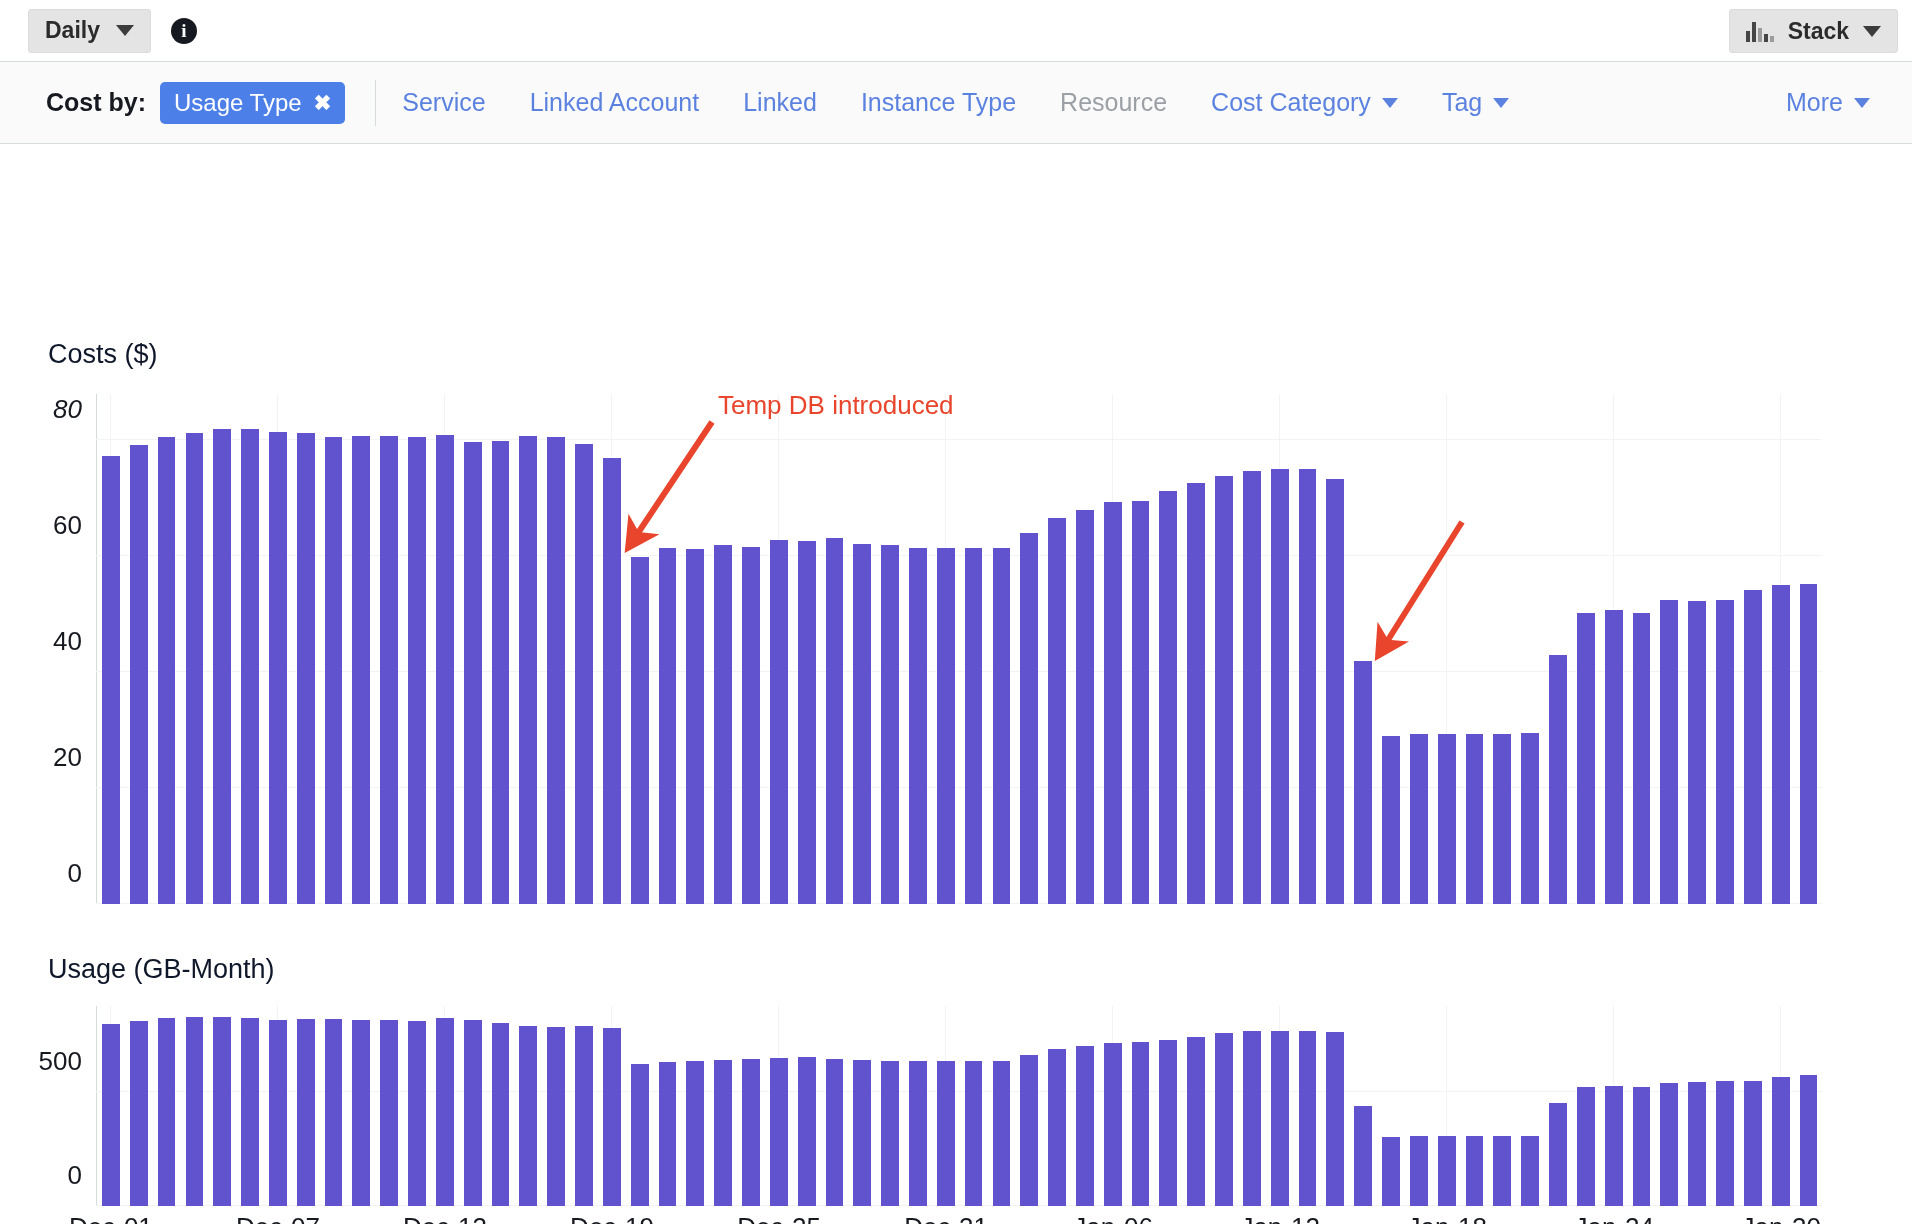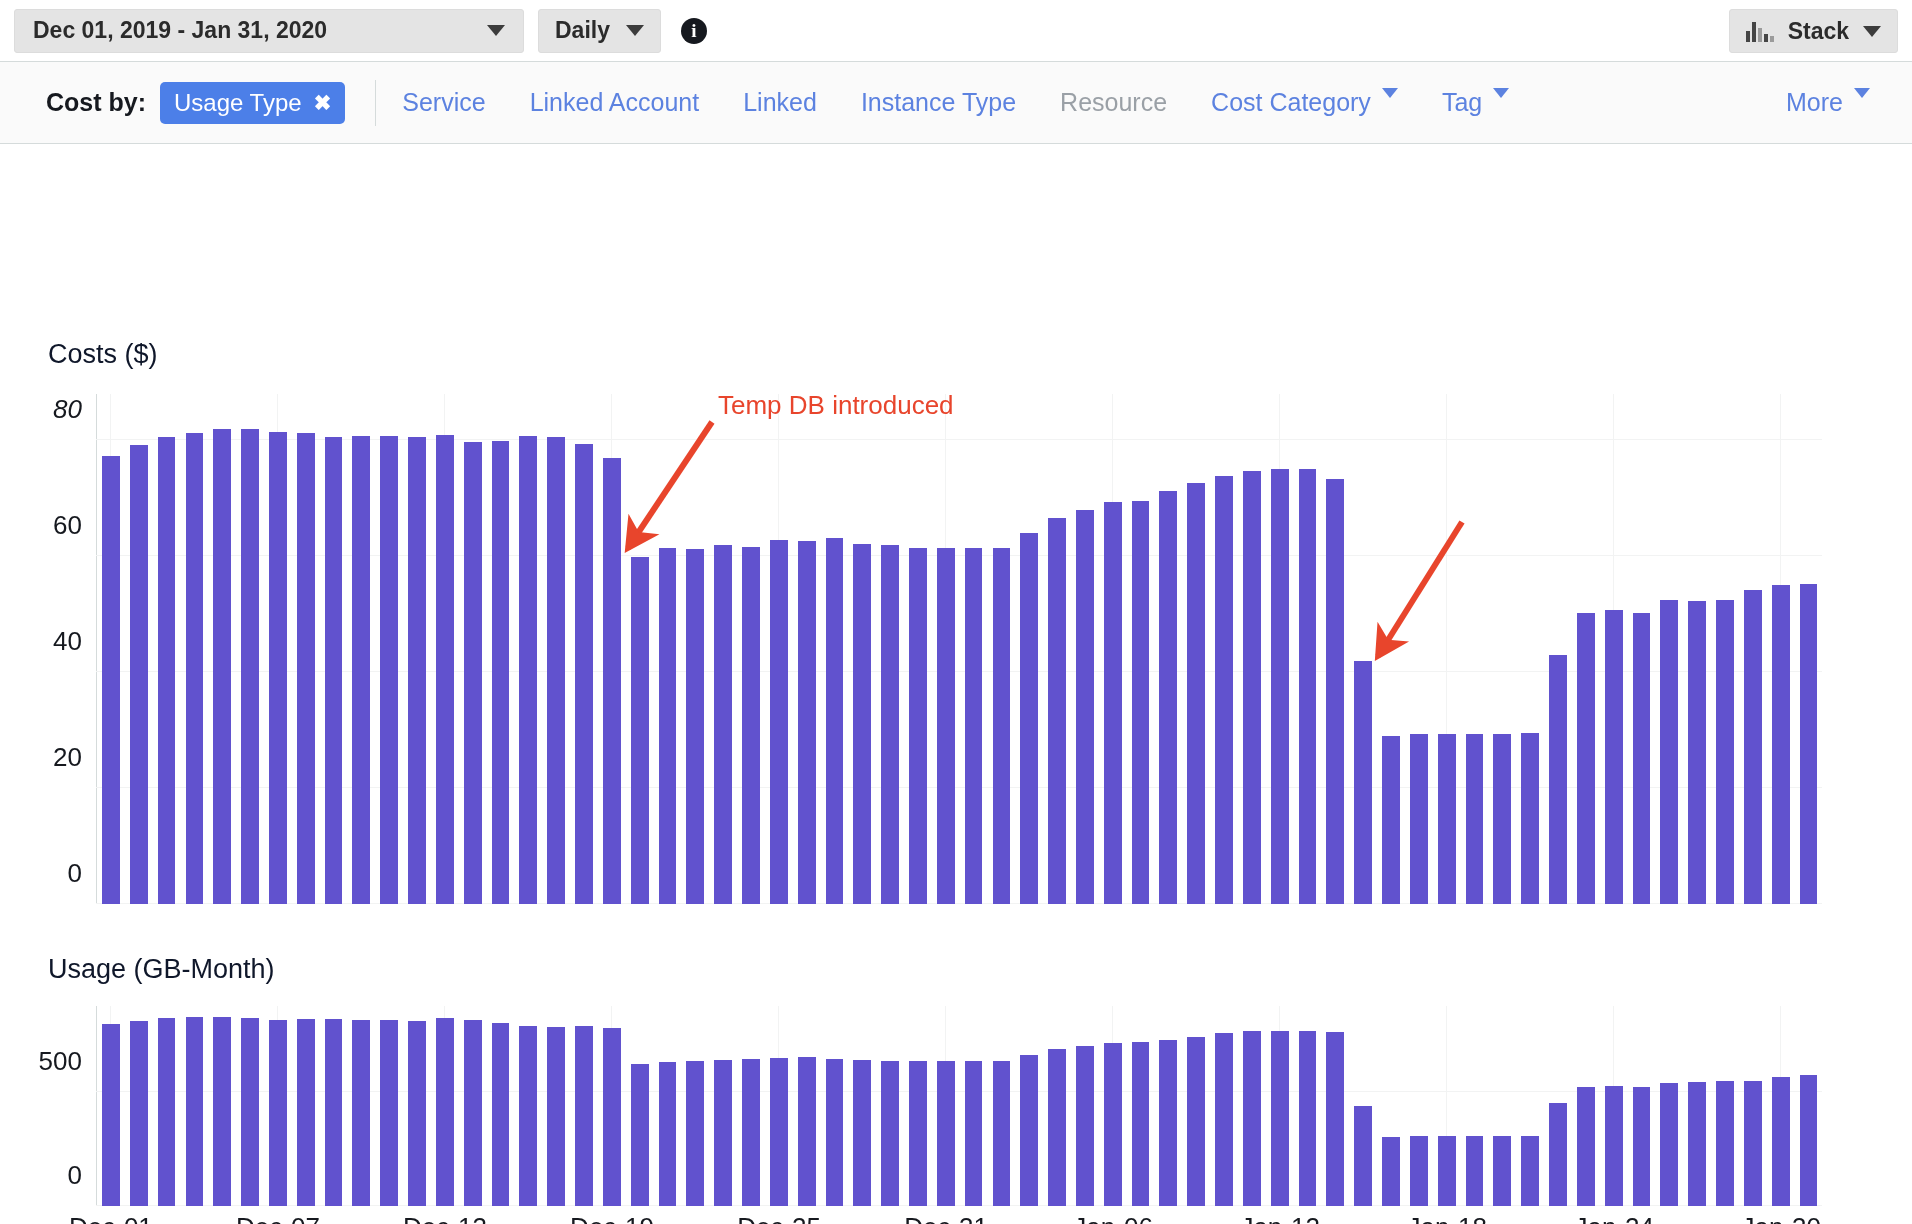--- a/index.html
+++ b/index.html
@@ -171,10 +171,6 @@
 <body>
 
 <div id="top-bar">
-  <div class="gbtn" id="date-range-button">
-    <span>Dec 01, 2019 - Jan 31, 2020</span>
-    <span class="caret"></span>
-  </div>
   <div class="gbtn" id="granularity-button">
     <span>Daily</span>
     <span class="caret"></span>

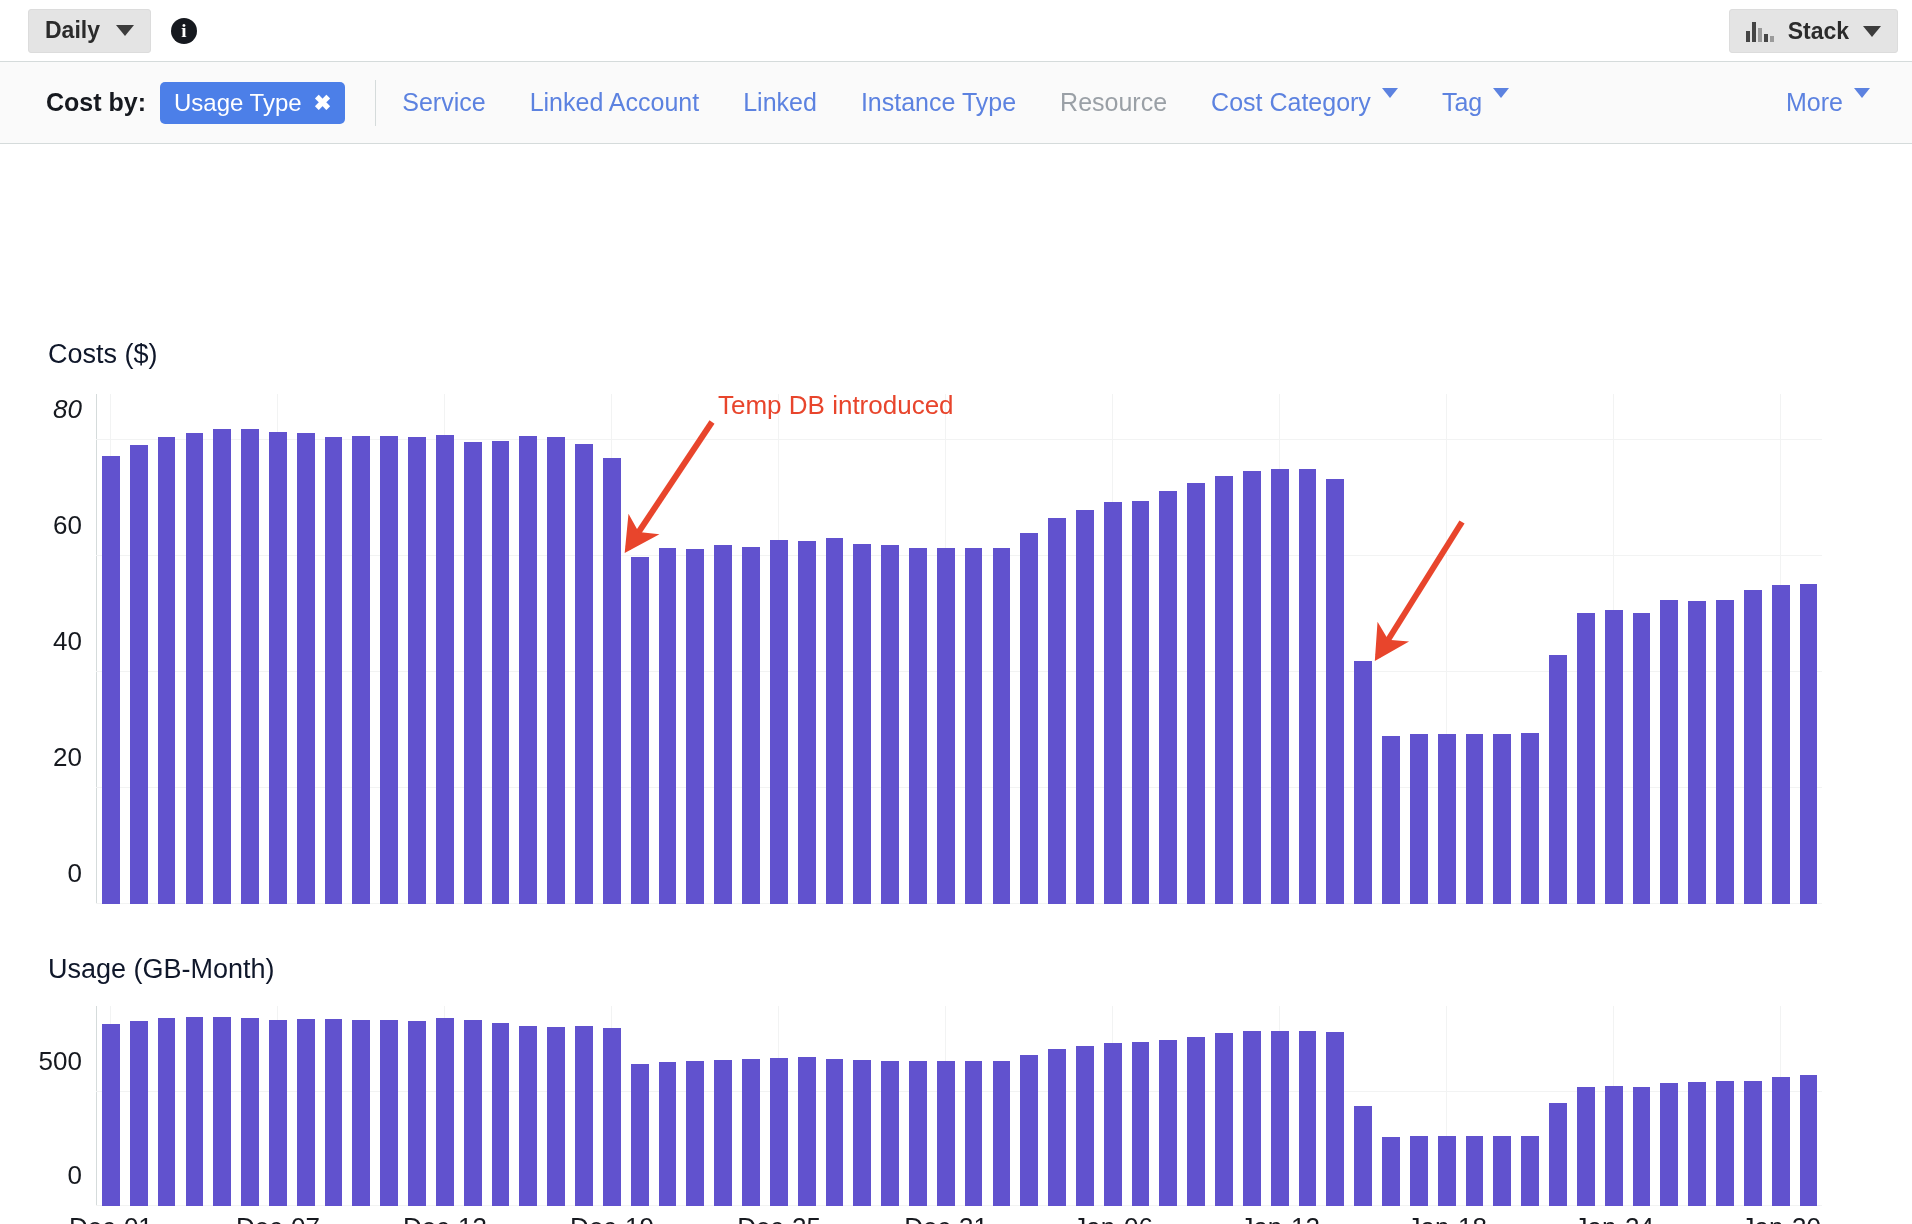--- a/index.html
+++ b/index.html
@@ -99,7 +99,7 @@
     margin-right: 44px;
     cursor: pointer;
     display: inline-flex;
-    align-items: flex-start;
+    align-items: center;
     gap: 11px;
     white-space: nowrap;
   }

